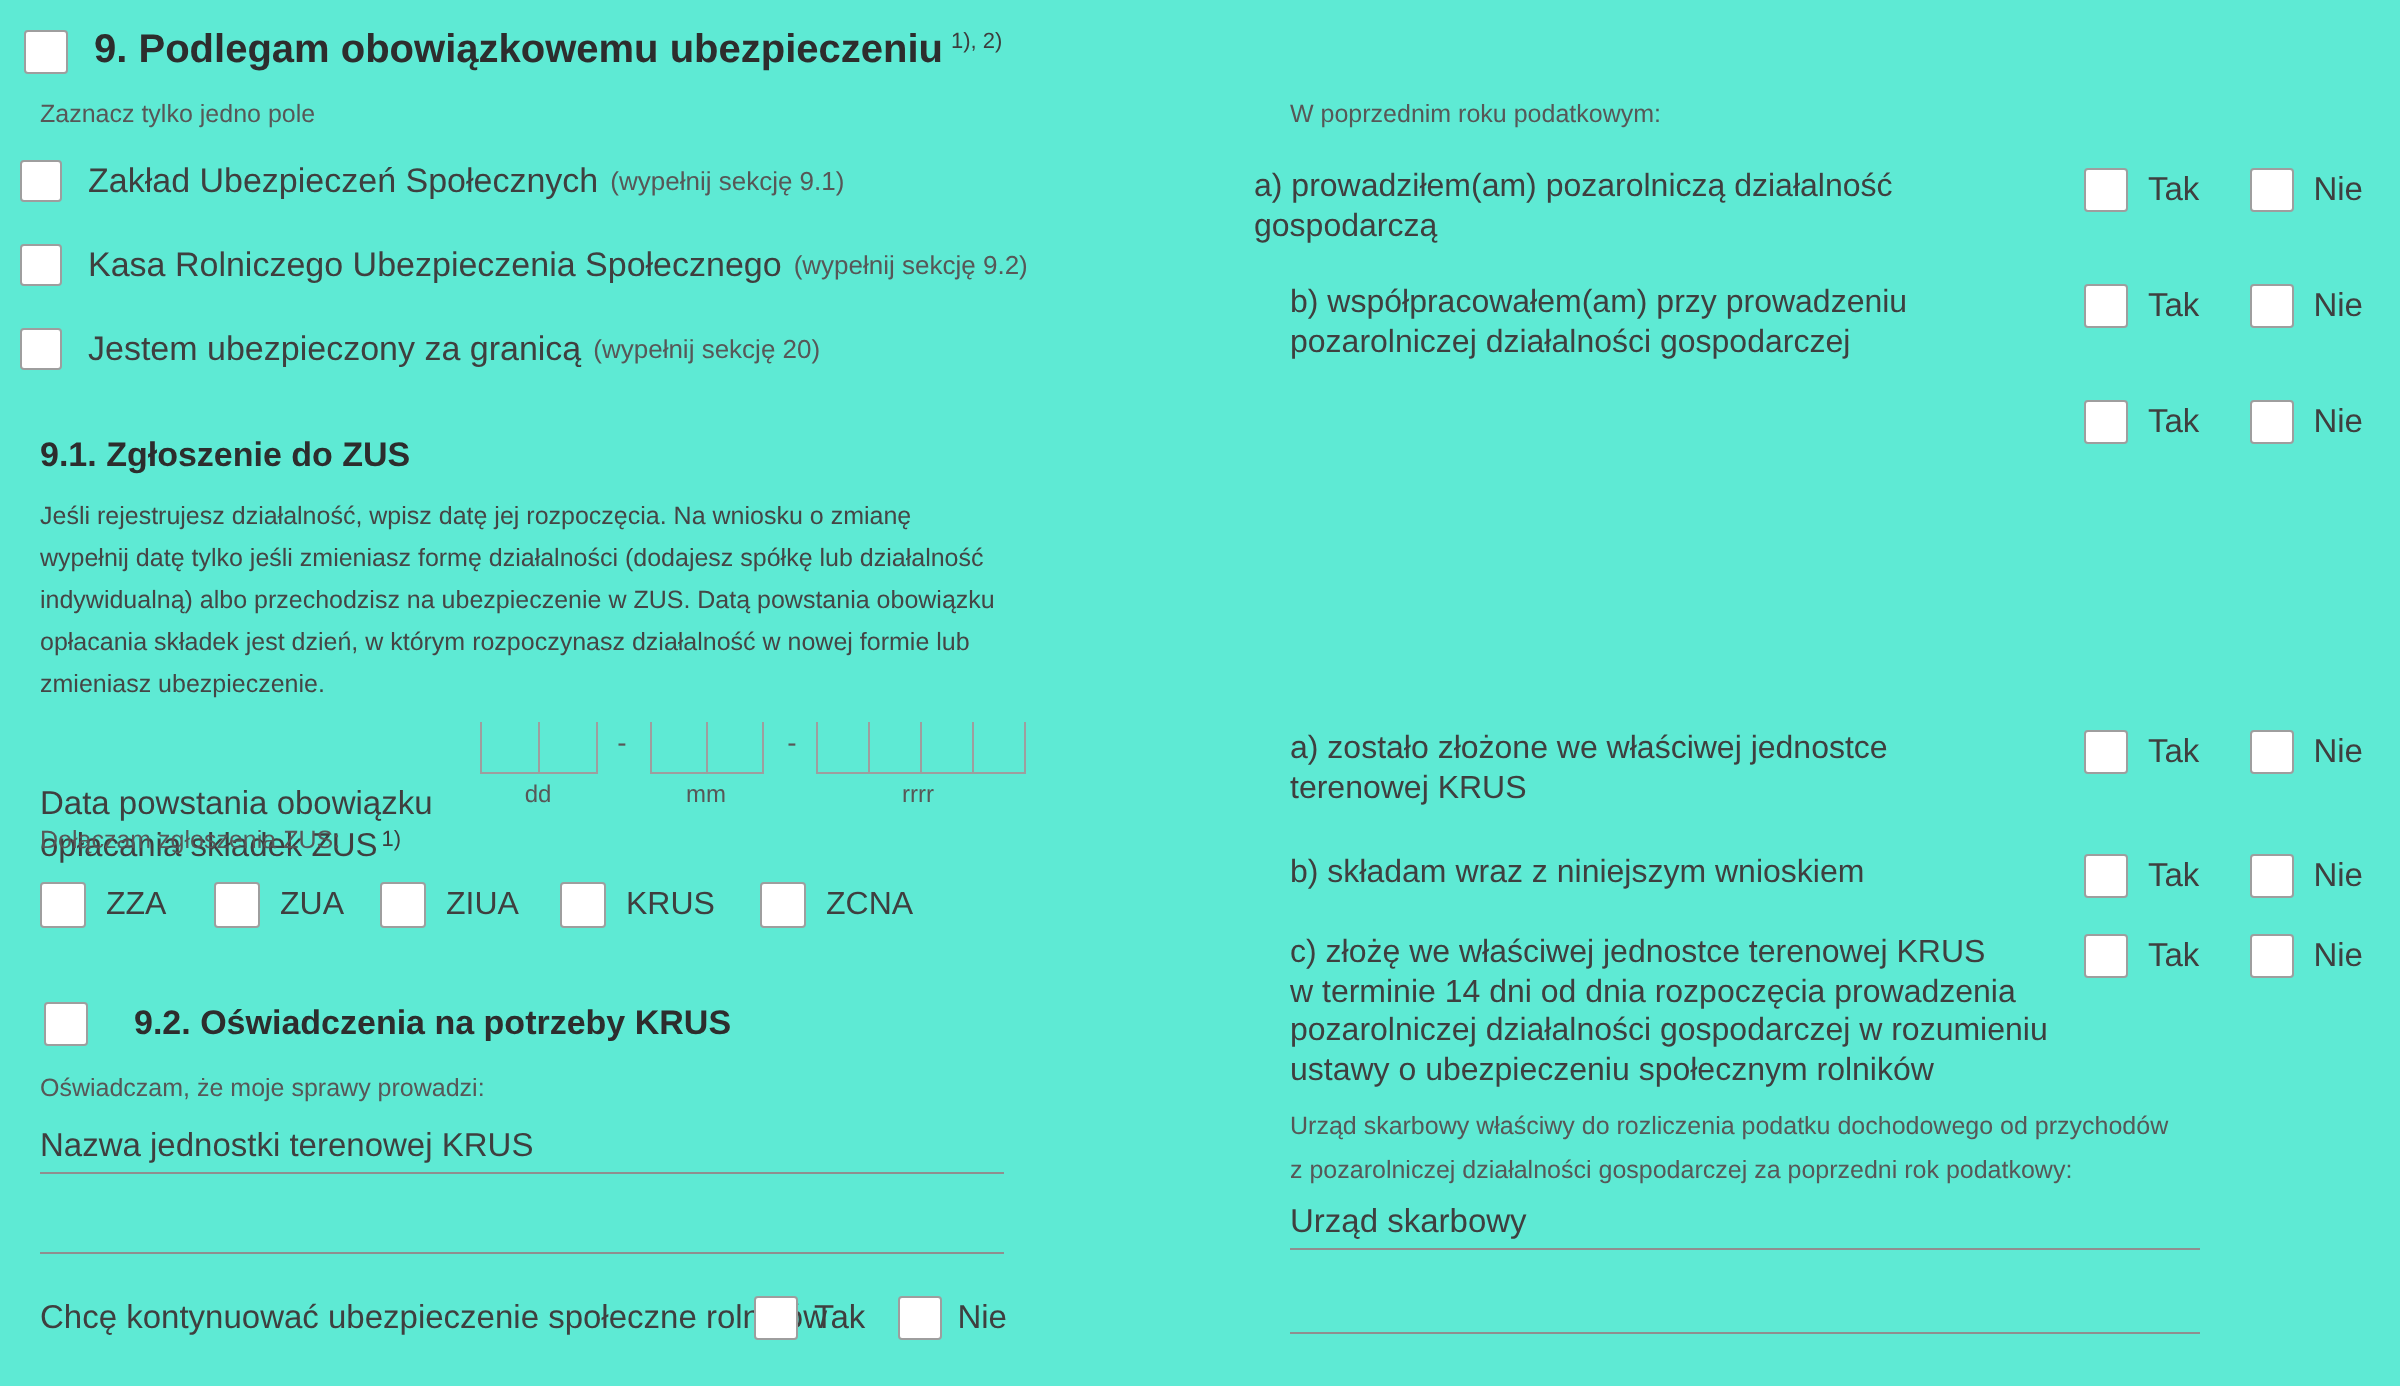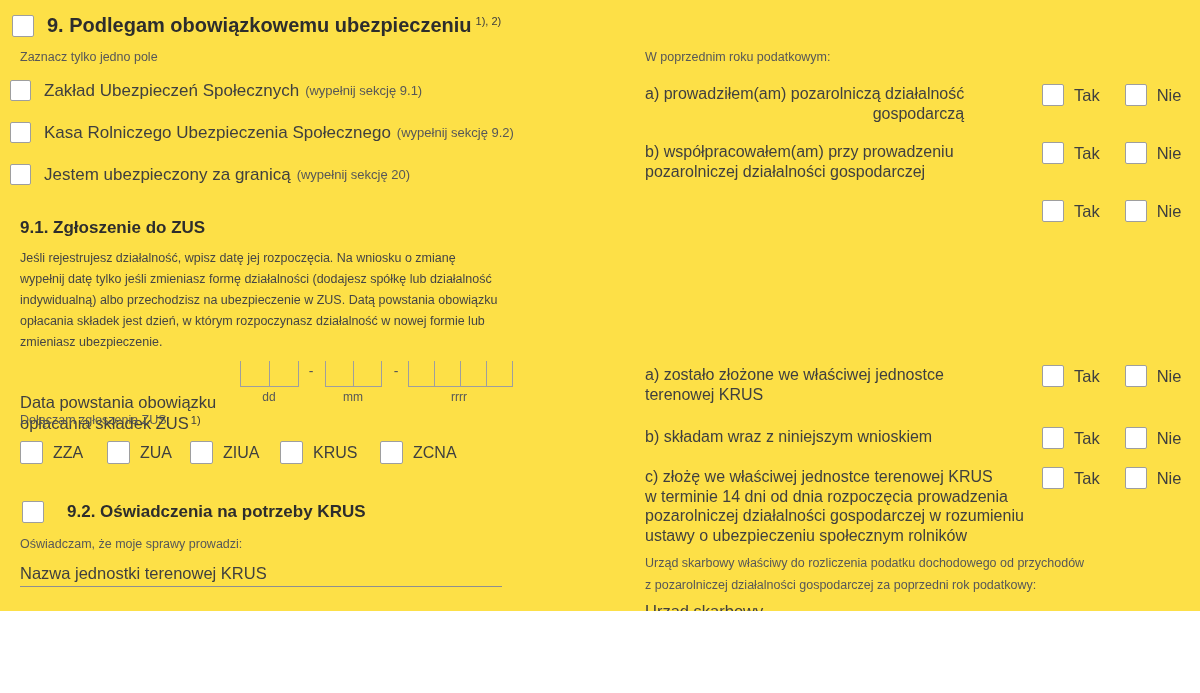--- a/index.html
+++ b/index.html
@@ -4,7 +4,7 @@
 <style>
   html,body { margin:0; padding:0; background:#ffffff; }
   .page {
-    position:relative; width:1200px; height:611px; background:#fde047;
+    position:relative; width:1200px; height:693px; background:#5eead4;
     font-family:"Liberation Sans", sans-serif; color:#3d3d3d; overflow:hidden;
   }
   .abs { position:absolute; }

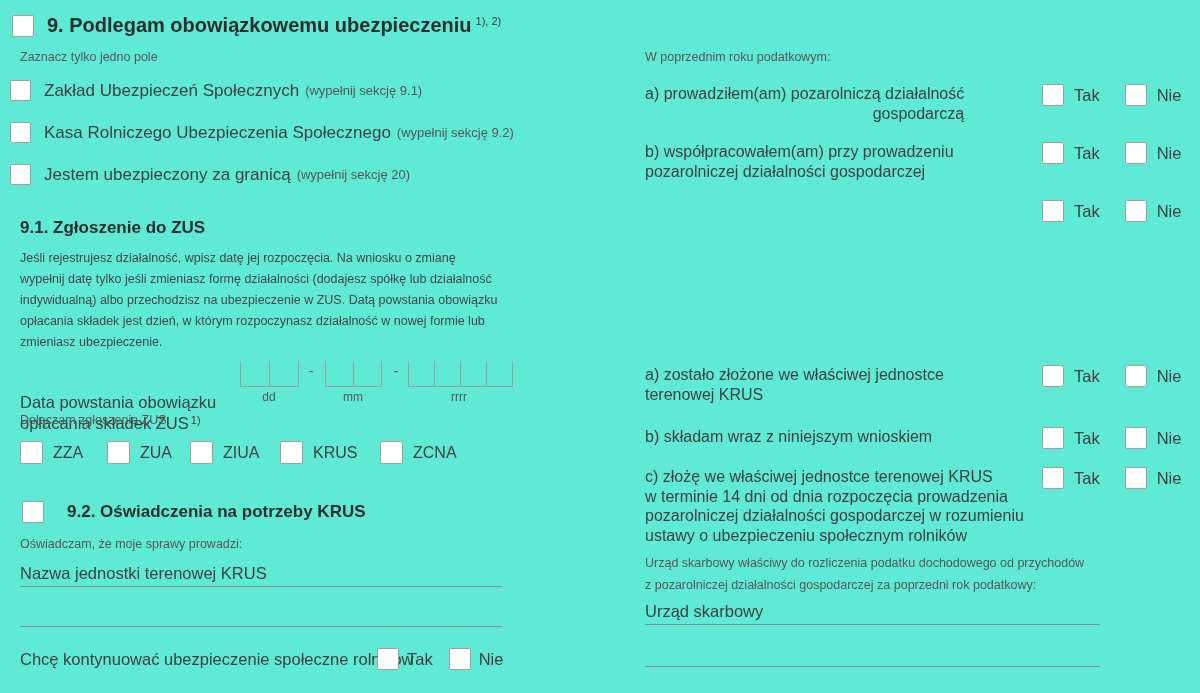--- a/index.html
+++ b/index.html
@@ -152,7 +152,7 @@
 
   <div class="abs muted" style="left:645px; top:50px;">W poprzednim roku podatkowym:</div>
 
-  <div class="q-label" style="left:645px; top:84px;text-align:right;">a) prowadziłem(am) pozarolniczą działalność
+  <div class="q-label" style="left:627px; top:84px;">a) prowadziłem(am) pozarolniczą działalność
 gospodarczą</div>
   <div class="yesno" style="left:1042px; top:84px;">
     <span class="yn-pair">

